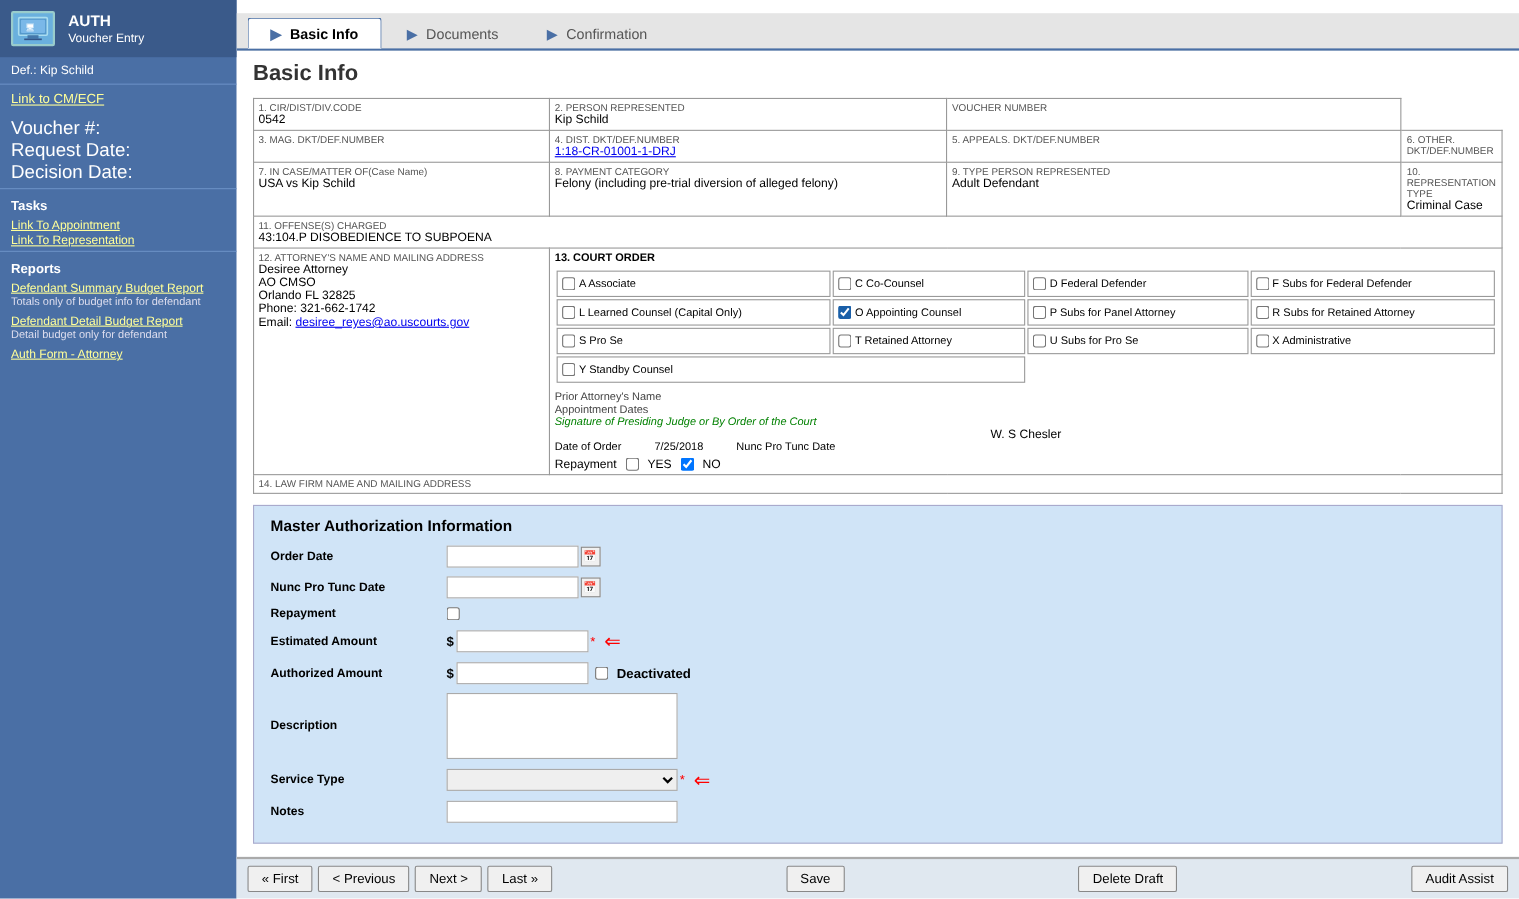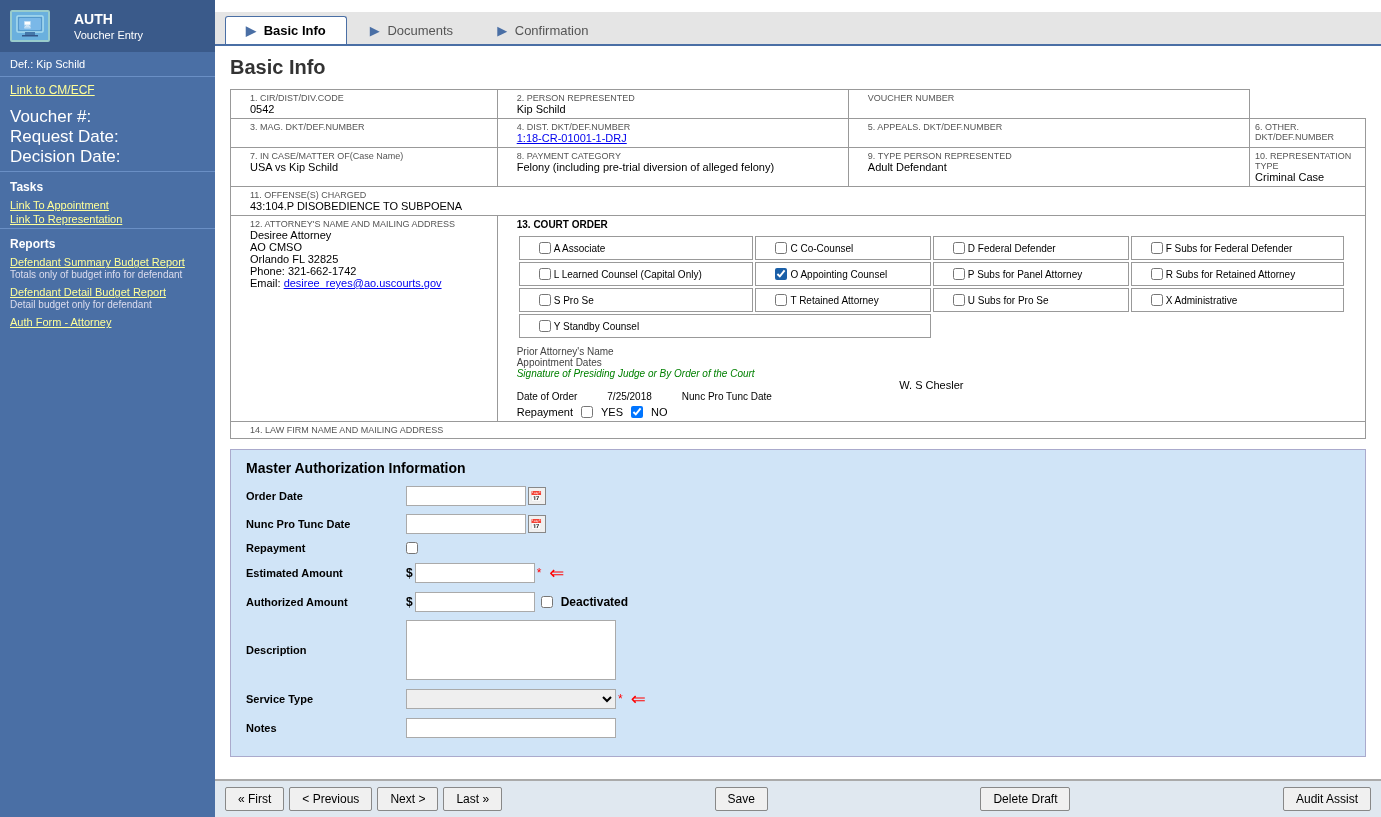--- a/index.html
+++ b/index.html
@@ -22,7 +22,7 @@
       padding: 10px;
       display: flex;
       align-items: center;
-      gap: 24px;
+      gap: 12px;
     }
     .sidebar-monitor {
       width: 40px; height: 32px;

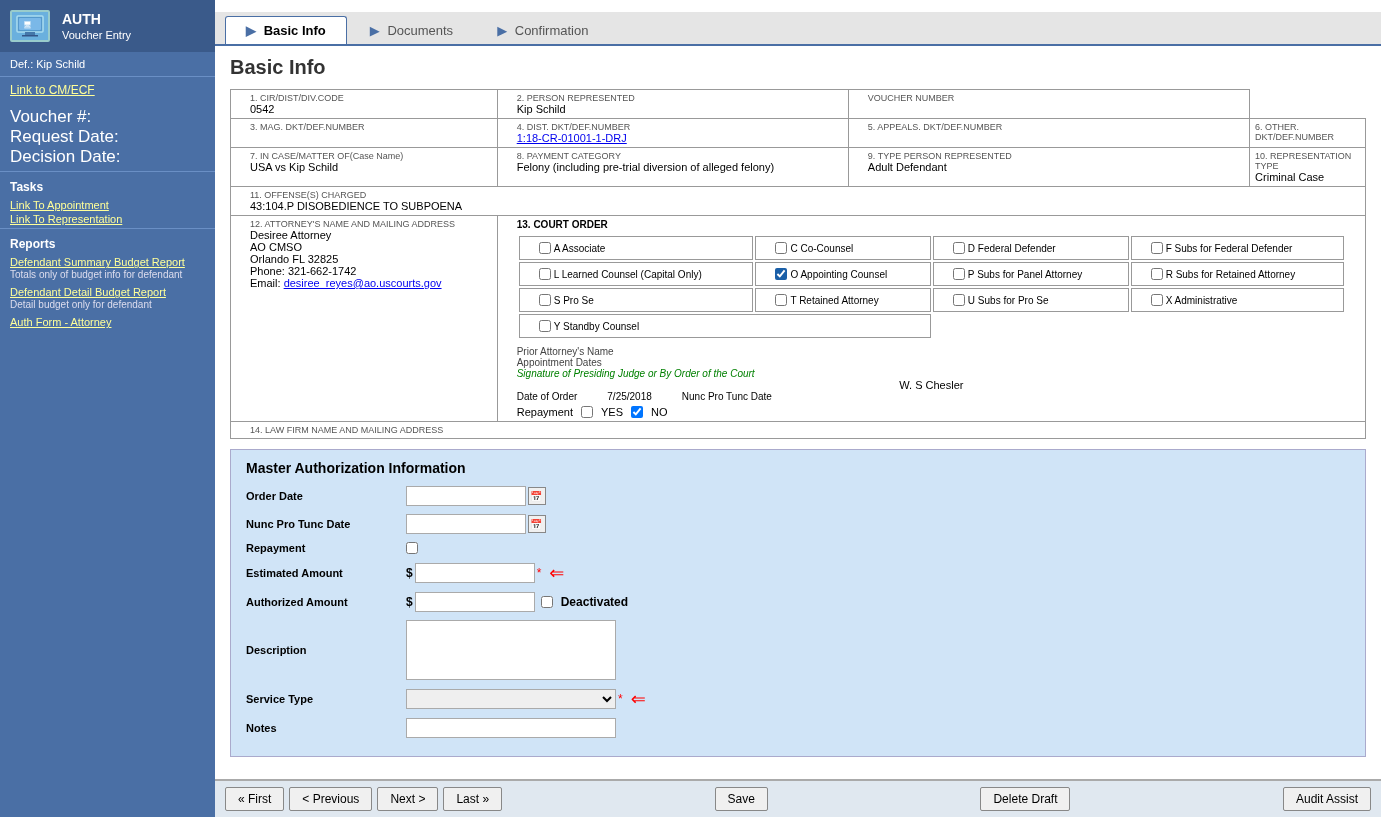--- a/index.html
+++ b/index.html
@@ -84,7 +84,7 @@
 
     
     .info-table { width: 100%; border-collapse: collapse; margin-bottom: 10px; font-size: 11px; }
-    .info-table td { border: 1px solid #999; padding: 3px 19px; vertical-align: top; }
+    .info-table td { border: 1px solid #999; padding: 3px 4px; vertical-align: top; }
     .info-table .field-label { font-size: 9px; color: #555; display: block; }
     .info-table .field-value { font-size: 11px; color: #000; }
     .info-table .link-val { color: #00e; text-decoration: underline; }

